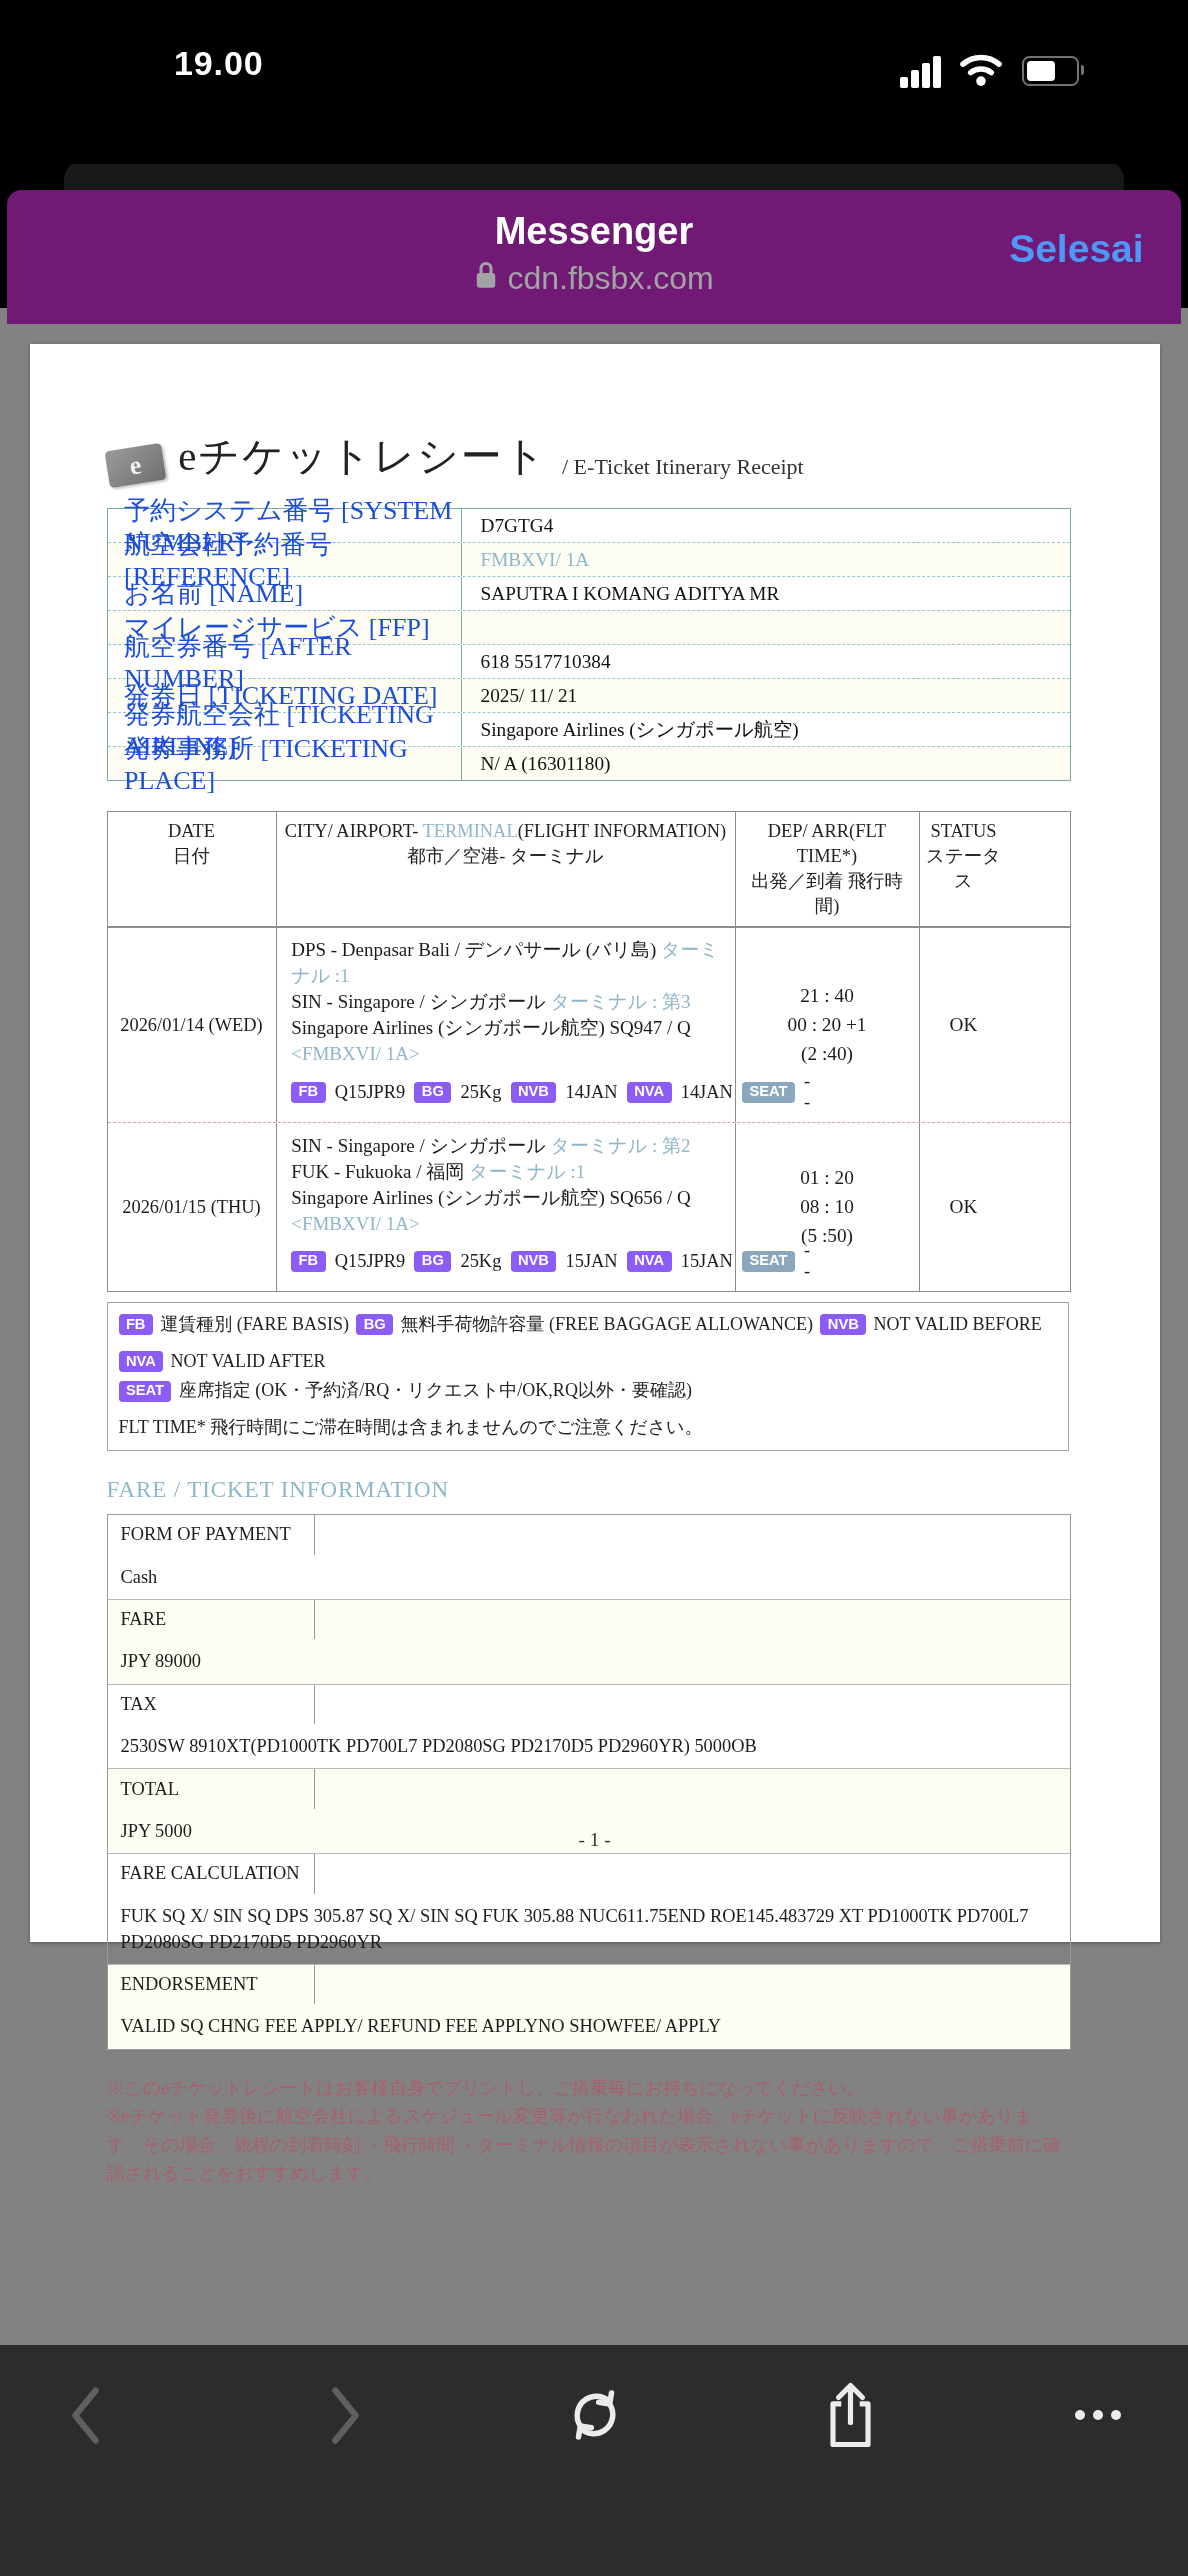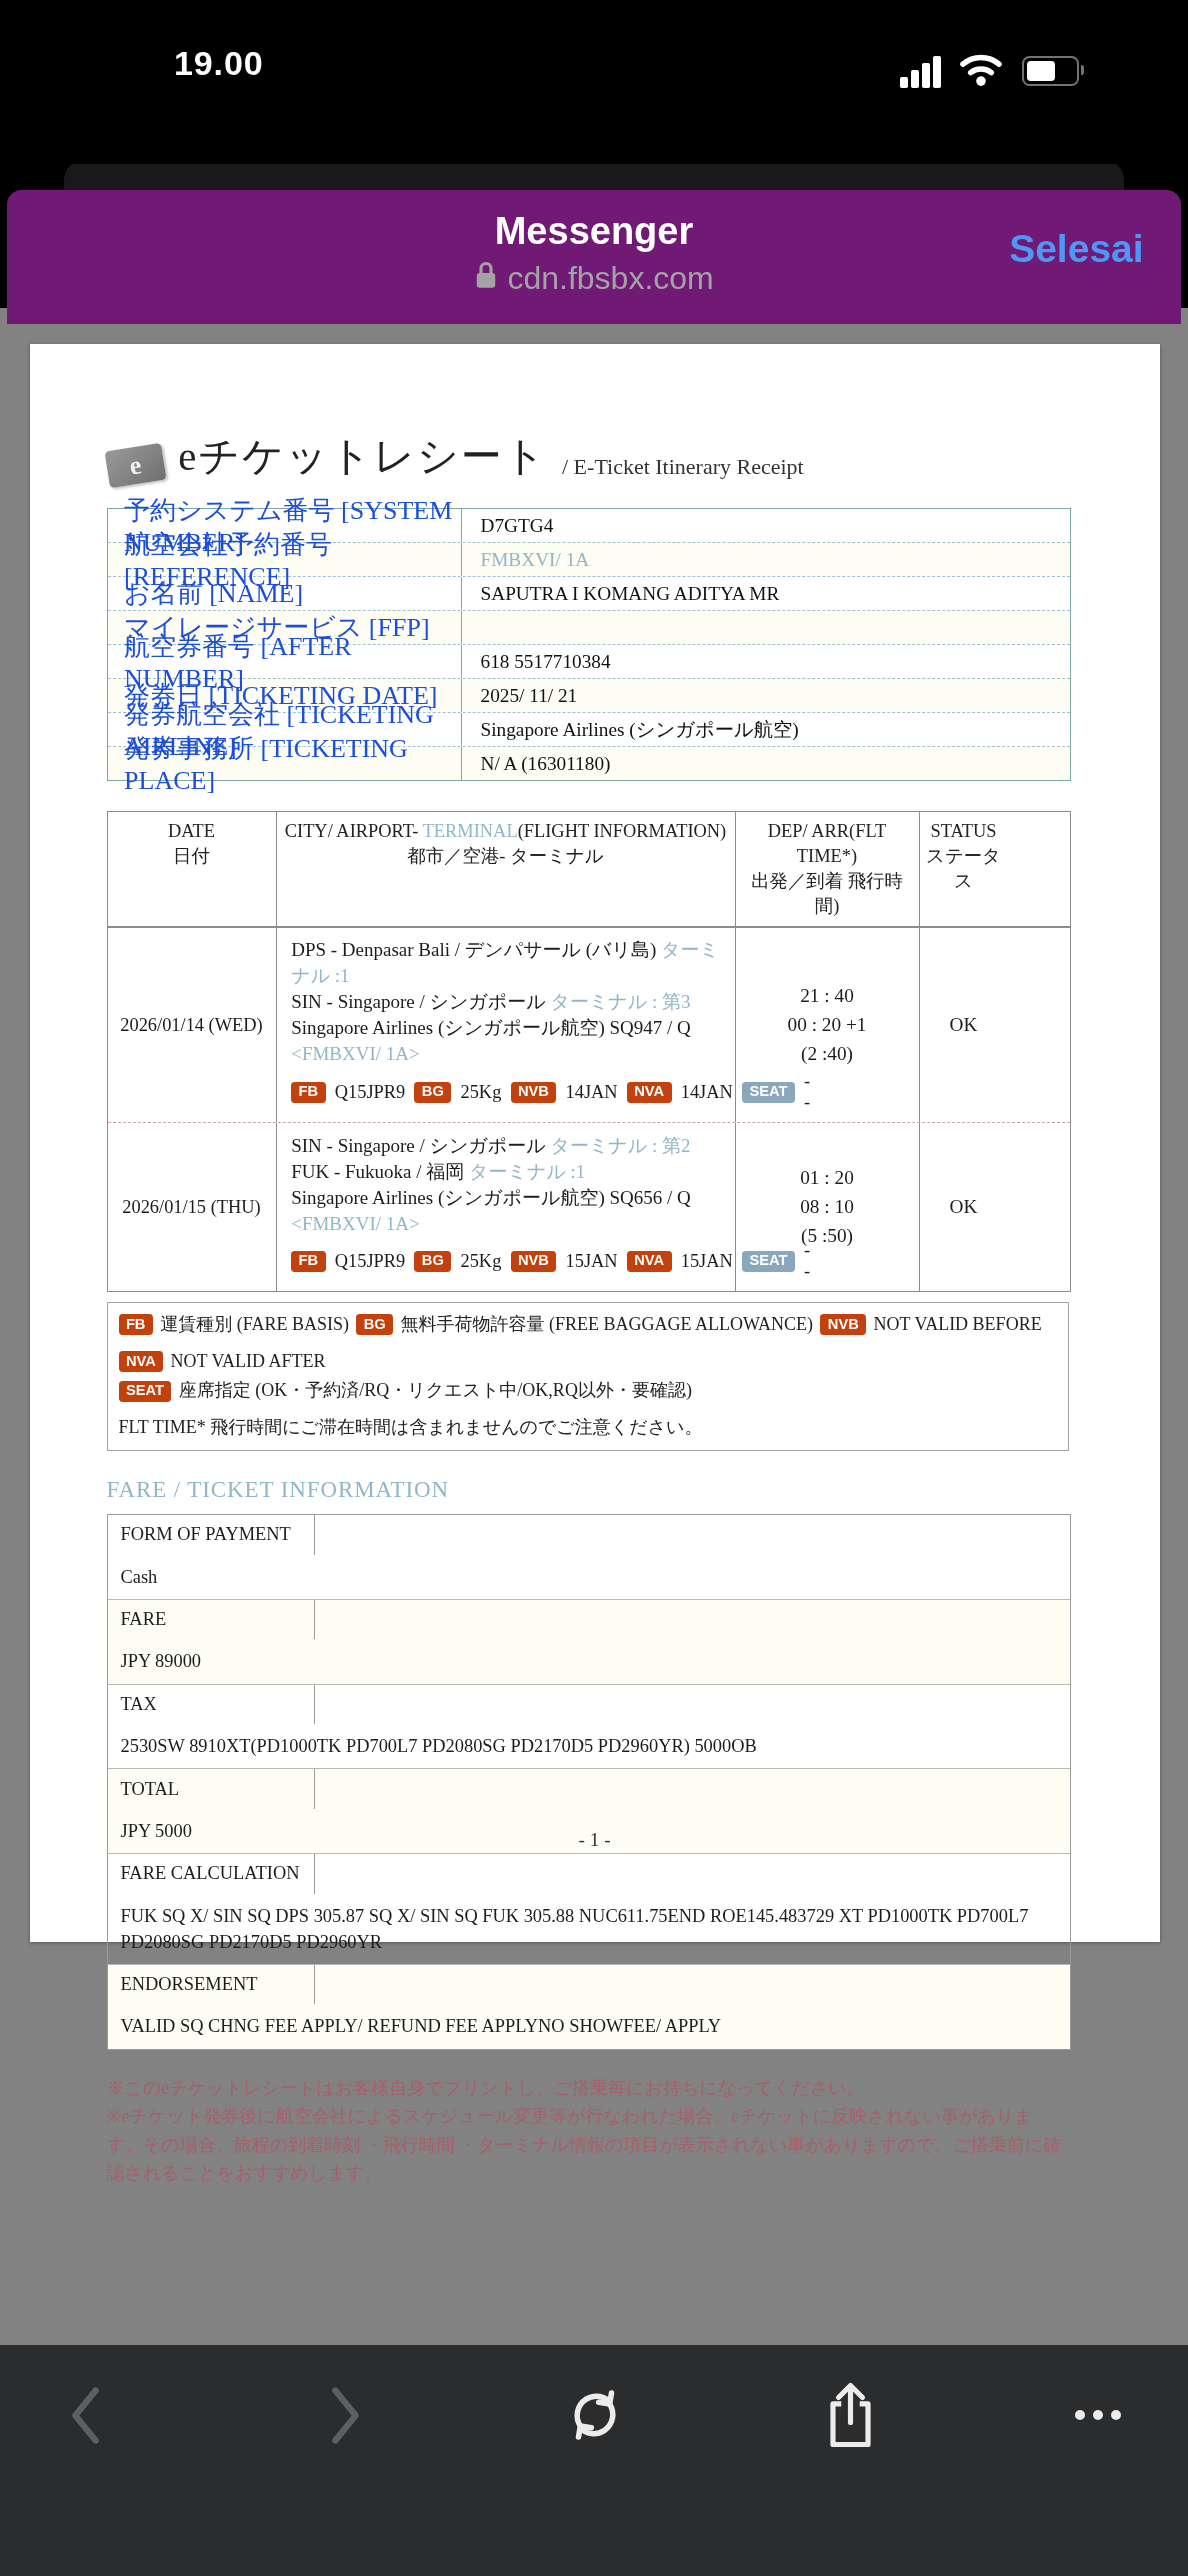--- a/index.html
+++ b/index.html
@@ -65,7 +65,7 @@
   .city-line{font-size:19px;line-height:26px;color:#1c1c1c;}
   .teal{color:#8fb6c9;}
   .badge-line{margin-top:3.7px;display:flex;align-items:center;gap:9.2px;font-size:18.4px;}
-  .badge{display:inline-block;background:#c2410c;color:#fff;font-family:"Liberation Sans",sans-serif;
+  .badge{display:inline-block;background:#8b5cf6;color:#fff;font-family:"Liberation Sans",sans-serif;
          font-size:14.7px;font-weight:700;padding:1.8px 7.4px 2.8px;border-radius:3.7px;line-height:16.6px;}
   .badge.seat-badge{background:#8aa7bb;}
 

